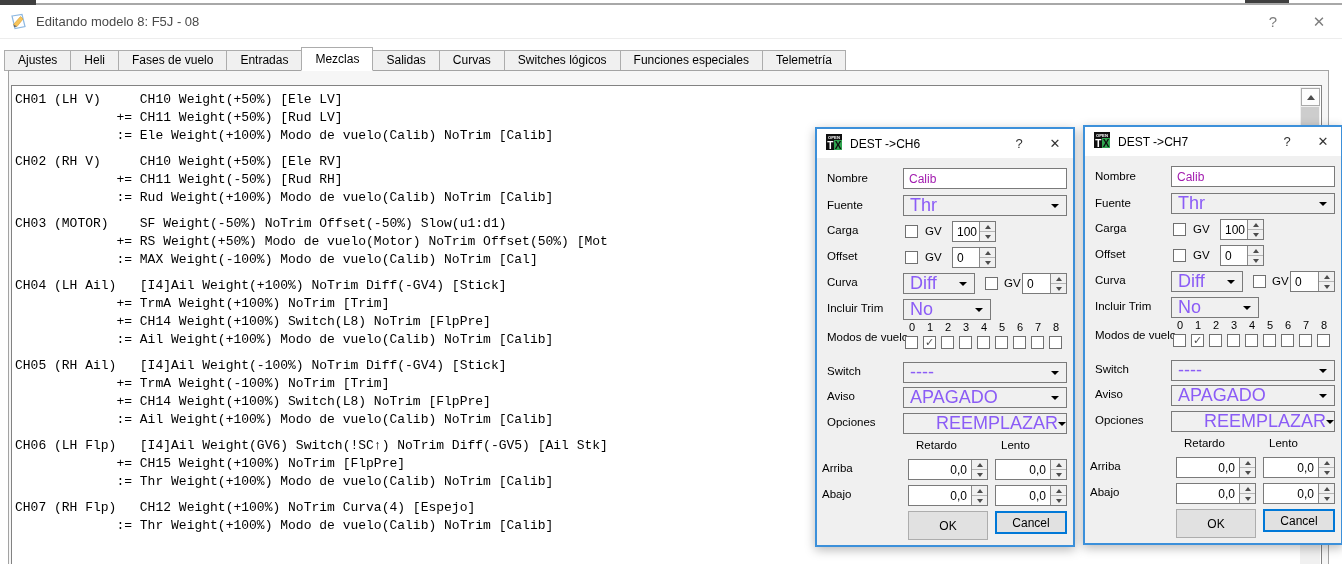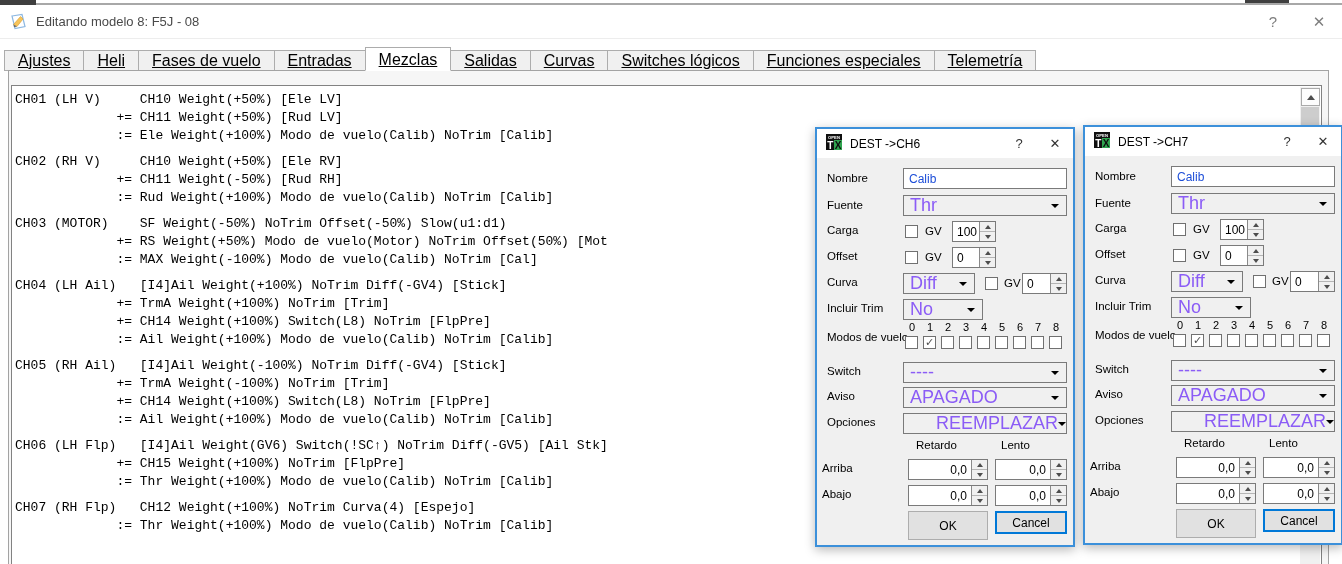--- a/index.html
+++ b/index.html
@@ -20,8 +20,8 @@
 
   
   .tabbar{position:absolute;top:47px;left:0;width:1342px;height:24px;display:flex;align-items:flex-end;padding-left:4px;box-sizing:border-box;}
-  .tab{box-sizing:border-box;height:21px;line-height:19px;padding:0 13px;font-size:16px;color:#000;
-       background:#f0f0f0;border:1px solid #acacac;margin-right:-1px;white-space:nowrap;text-decoration:underline;}
+  .tab{box-sizing:border-box;height:21px;line-height:19px;padding:0 13px;font-size:12px;color:#000;
+       background:#f0f0f0;border:1px solid #acacac;margin-right:-1px;white-space:nowrap;}
   .tab.active{height:24px;line-height:23px;background:#fff;border-bottom:1px solid #fff;position:relative;z-index:5;}
 
   

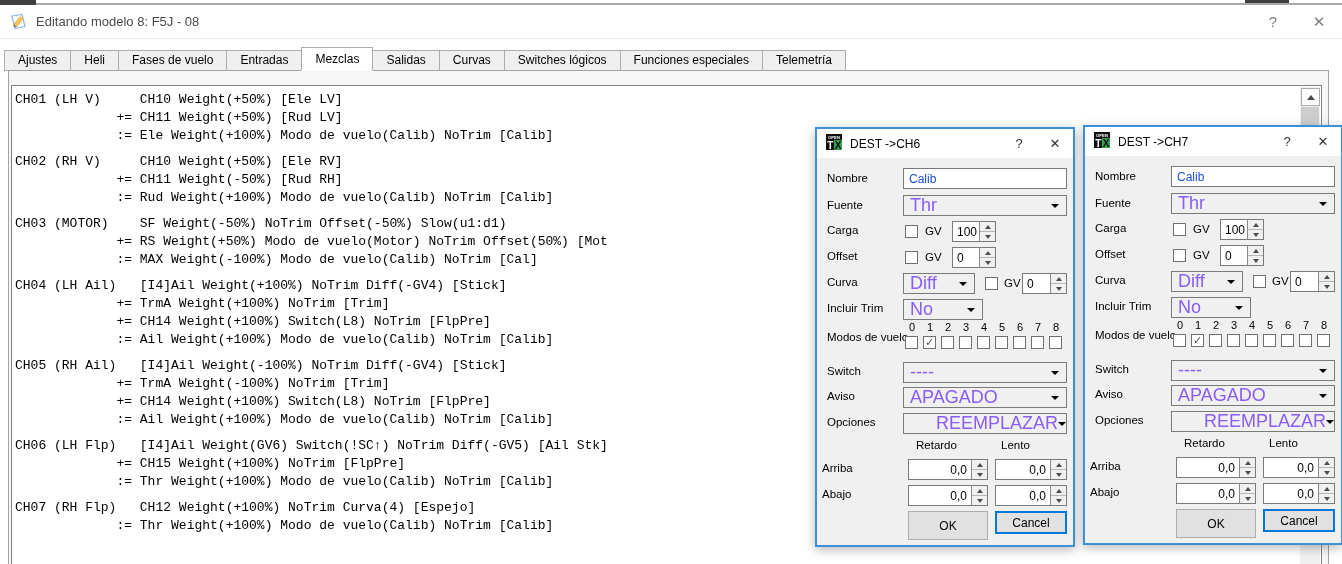--- a/index.html
+++ b/index.html
@@ -58,7 +58,7 @@
   .y-trim{top:144px}.y-modos{top:173px}.y-switch{top:207px}.y-aviso{top:232px}.y-opciones{top:258px}
 
   .tinput{position:absolute;background:#fff;border:1px solid #7a7a7a;font-family:"Liberation Sans",sans-serif;
-          font-size:12px;padding:0 0 0 5px;box-sizing:border-box;margin:0;color:#1d4ed8;}
+          font-size:12px;padding:0 0 0 5px;box-sizing:border-box;margin:0;color:#a21caf;}
   .ctl-nombre{left:86px;top:10px;width:164px;height:21px;}
 
   .combo{position:absolute;background:#f0f0f0;border:1px solid #7a7a7a;box-sizing:border-box;display:flex;align-items:center;

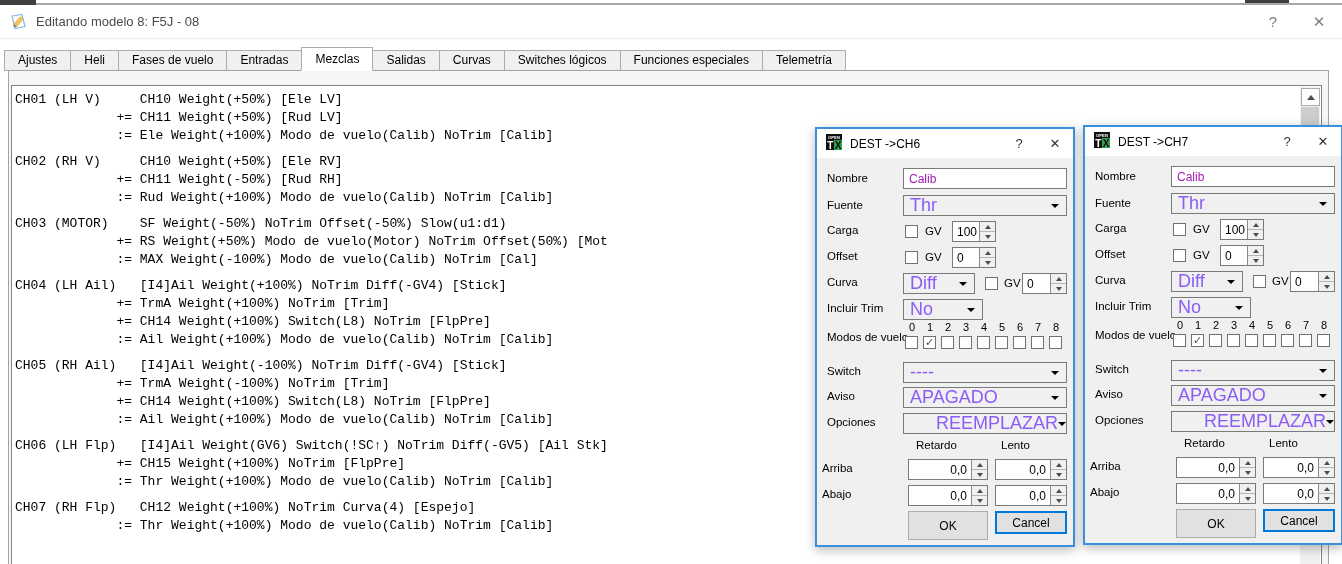--- a/index.html
+++ b/index.html
@@ -65,7 +65,7 @@
          padding:0 7px 0 6px;font-size:18px;color:#8b5cf6;}
   .ctl-fuente{left:86px;top:37px;width:164px;height:21px;}
   .ctl-curva{left:86px;top:115px;width:72px;height:21px;}
-  .ctl-trim{left:86px;top:141px;width:80px;height:21px;}
+  .ctl-trim{left:86px;top:141px;width:88px;height:21px;}
   .ctl-switch{left:86px;top:204px;width:164px;height:21px;}
   .ctl-aviso{left:86px;top:229px;width:164px;height:21px;}
   .ctl-opciones{left:86px;top:255px;width:164px;height:21px;padding-left:32px;}

